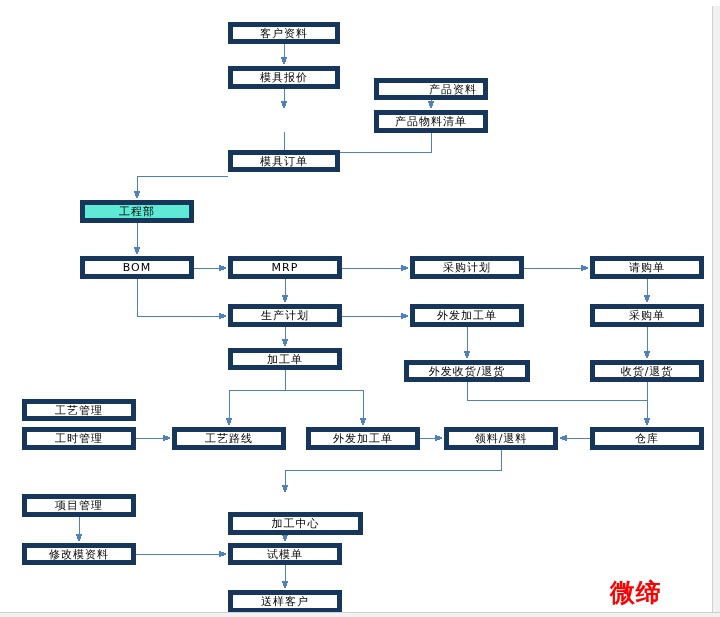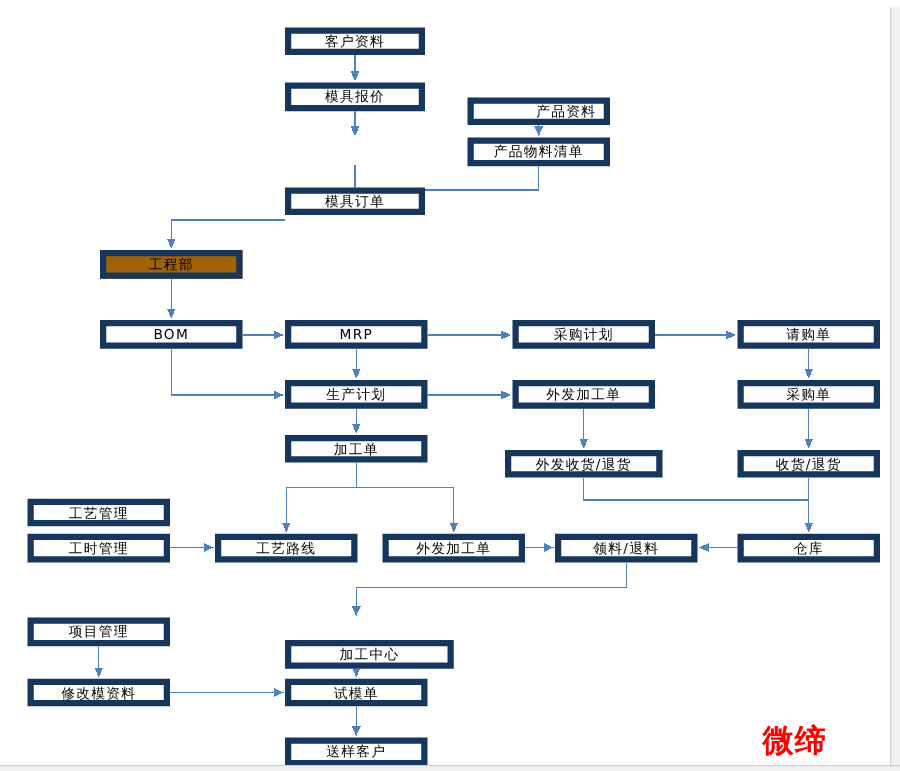--- a/index.html
+++ b/index.html
@@ -100,7 +100,7 @@
       <div class="node" style="left: 374px; top: 78px; width: 114px; height: 22px; background: rgb(255, 255, 255); border-color: rgb(22, 54, 92); color: rgb(0, 0, 0); padding-left: 44px;">产品资料</div>
       <div class="node" style="left: 228px; top: 110px; width: 112px; height: 22px; background: rgb(255, 255, 255); border-color: rgb(22, 54, 92); color: rgb(0, 0, 0); margin-top: 40px;">模具订单</div>
       <div class="node" style="left: 374px; top: 110px; width: 114px; height: 23px; background: rgb(255, 255, 255); border-color: rgb(22, 54, 92); color: rgb(0, 0, 0);">产品物料清单</div>
-      <div class="node" style="left: 80px; top: 200px; width: 114px; height: 23px; background: #a16207; border-color: rgb(22, 54, 92); color: rgb(0, 0, 0);">工程部</div>
+      <div class="node" style="left: 80px; top: 200px; width: 114px; height: 23px; background: #5eead4; border-color: rgb(22, 54, 92); color: rgb(0, 0, 0);">工程部</div>
       <div class="node" style="left: 80px; top: 256px; width: 114px; height: 23px; background: rgb(255, 255, 255); border-color: rgb(22, 54, 92); color: rgb(0, 0, 0);">BOM</div>
       <div class="node" style="left: 228px; top: 256px; width: 114px; height: 23px; background: rgb(255, 255, 255); border-color: rgb(22, 54, 92); color: rgb(0, 0, 0);">MRP</div>
       <div class="node" style="left: 410px; top: 256px; width: 114px; height: 23px; background: rgb(255, 255, 255); border-color: rgb(22, 54, 92); color: rgb(0, 0, 0);">采购计划</div>

